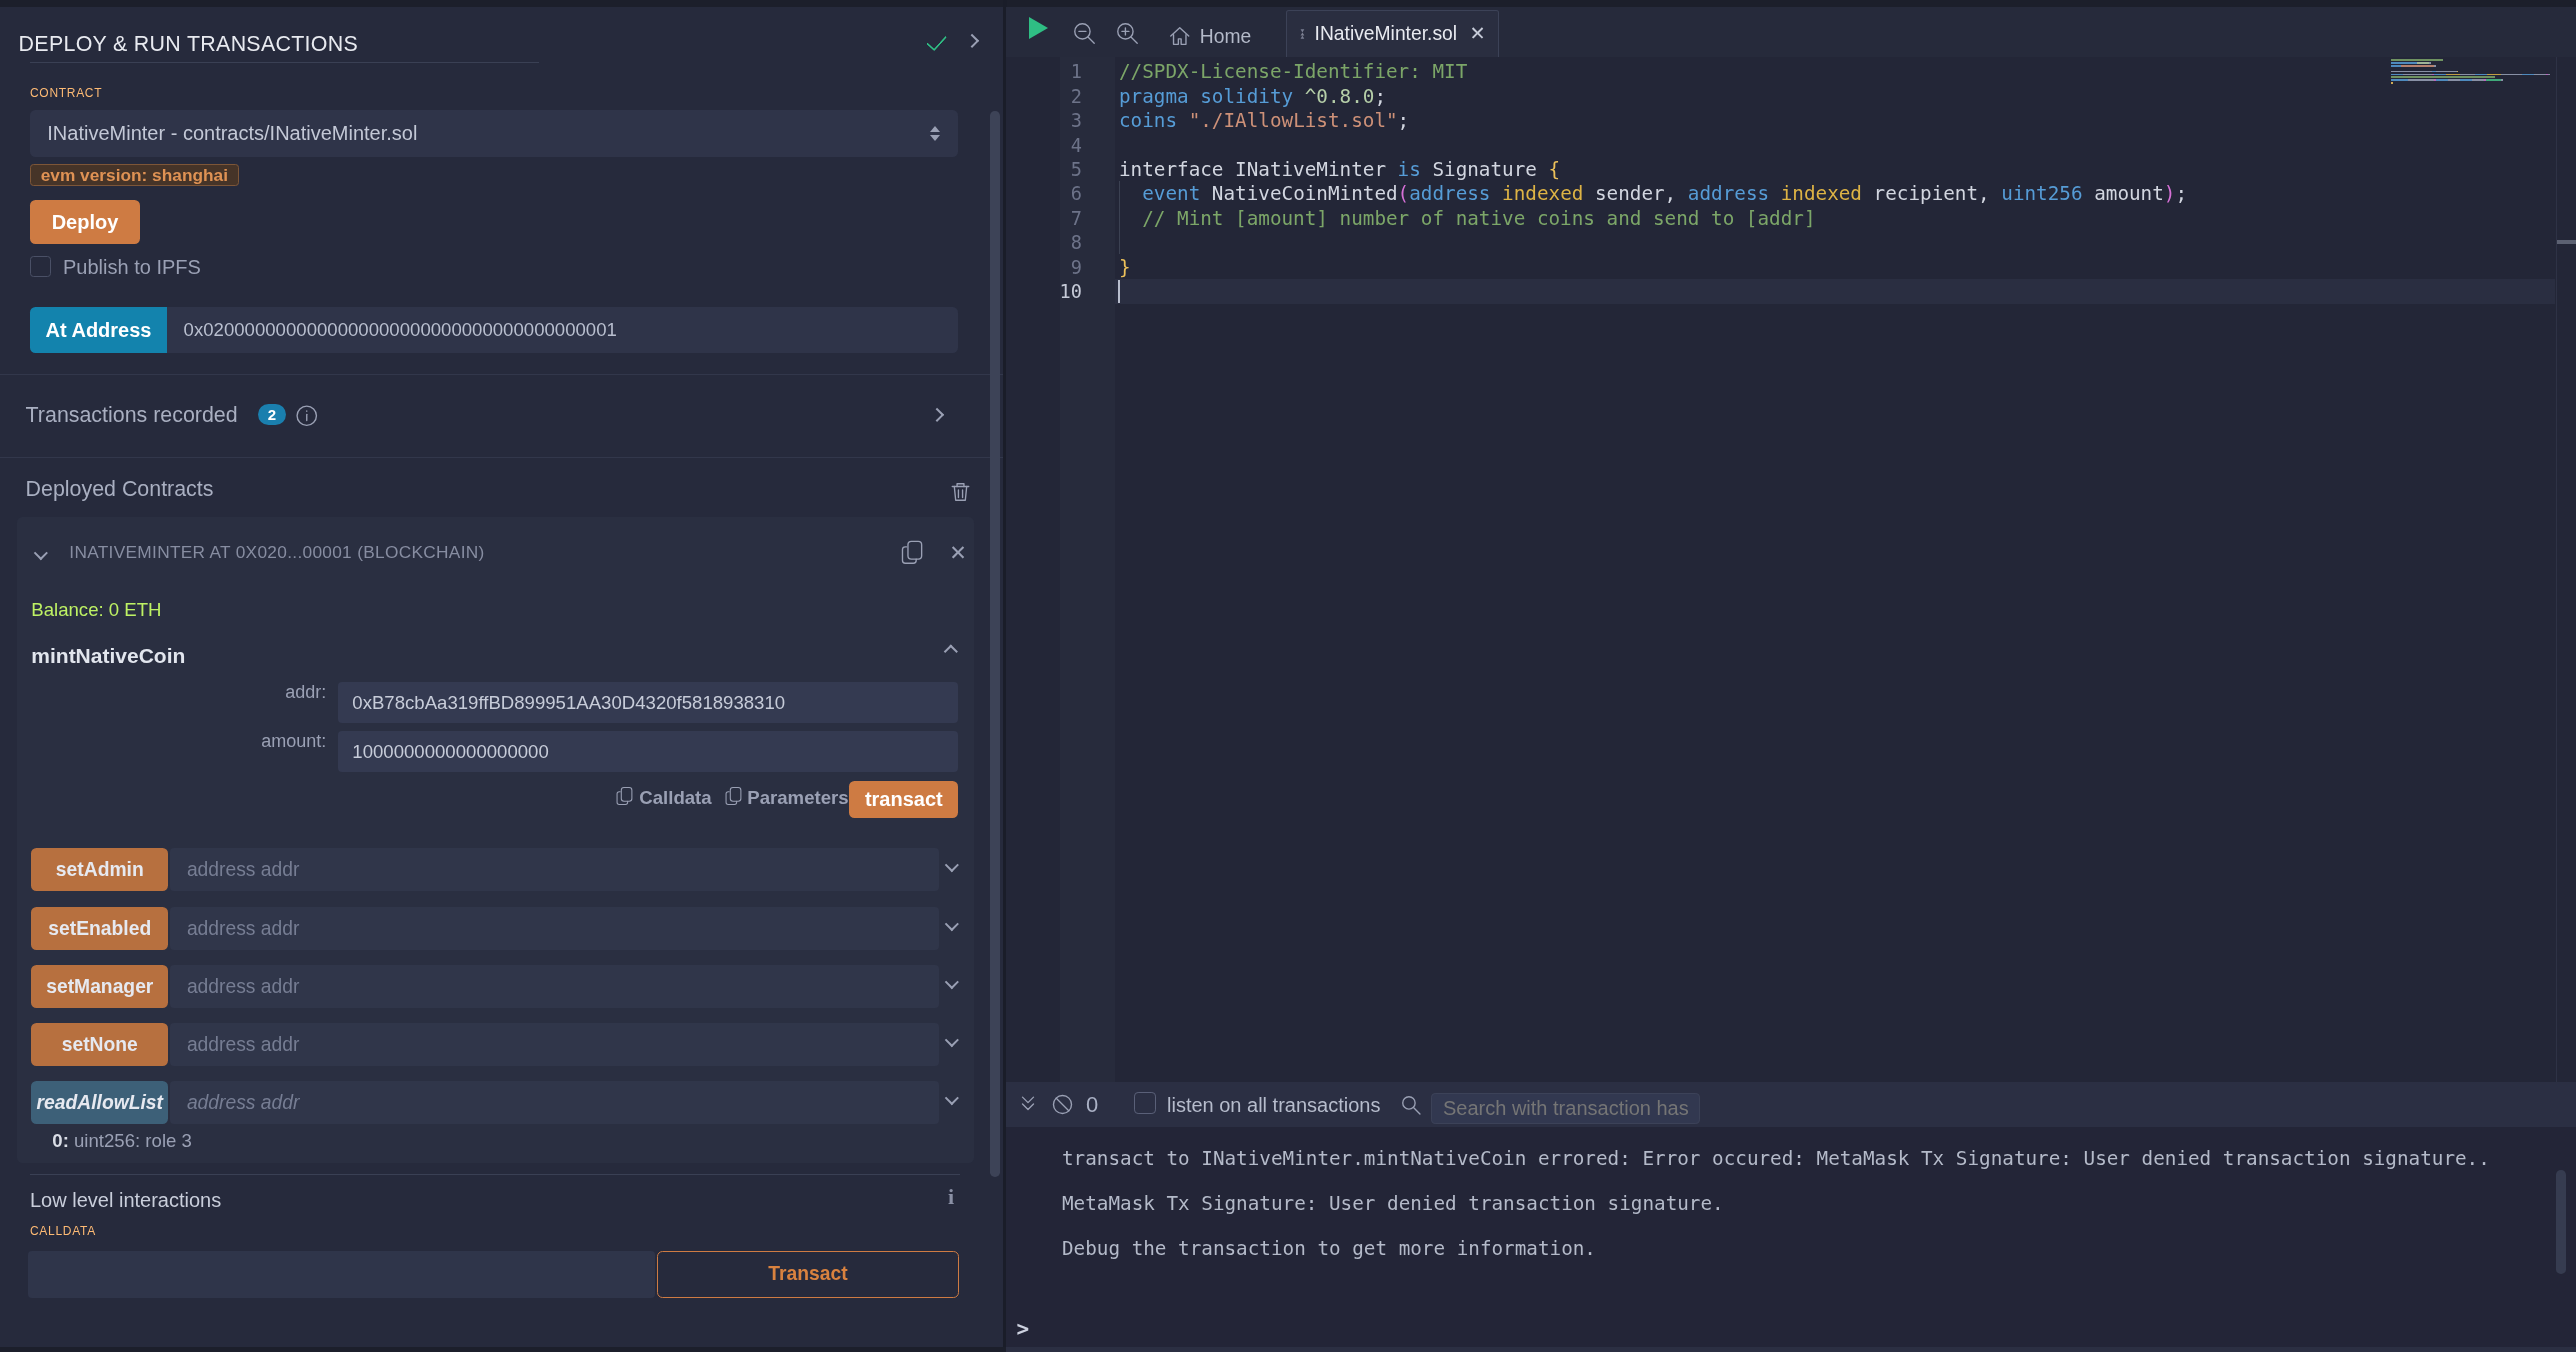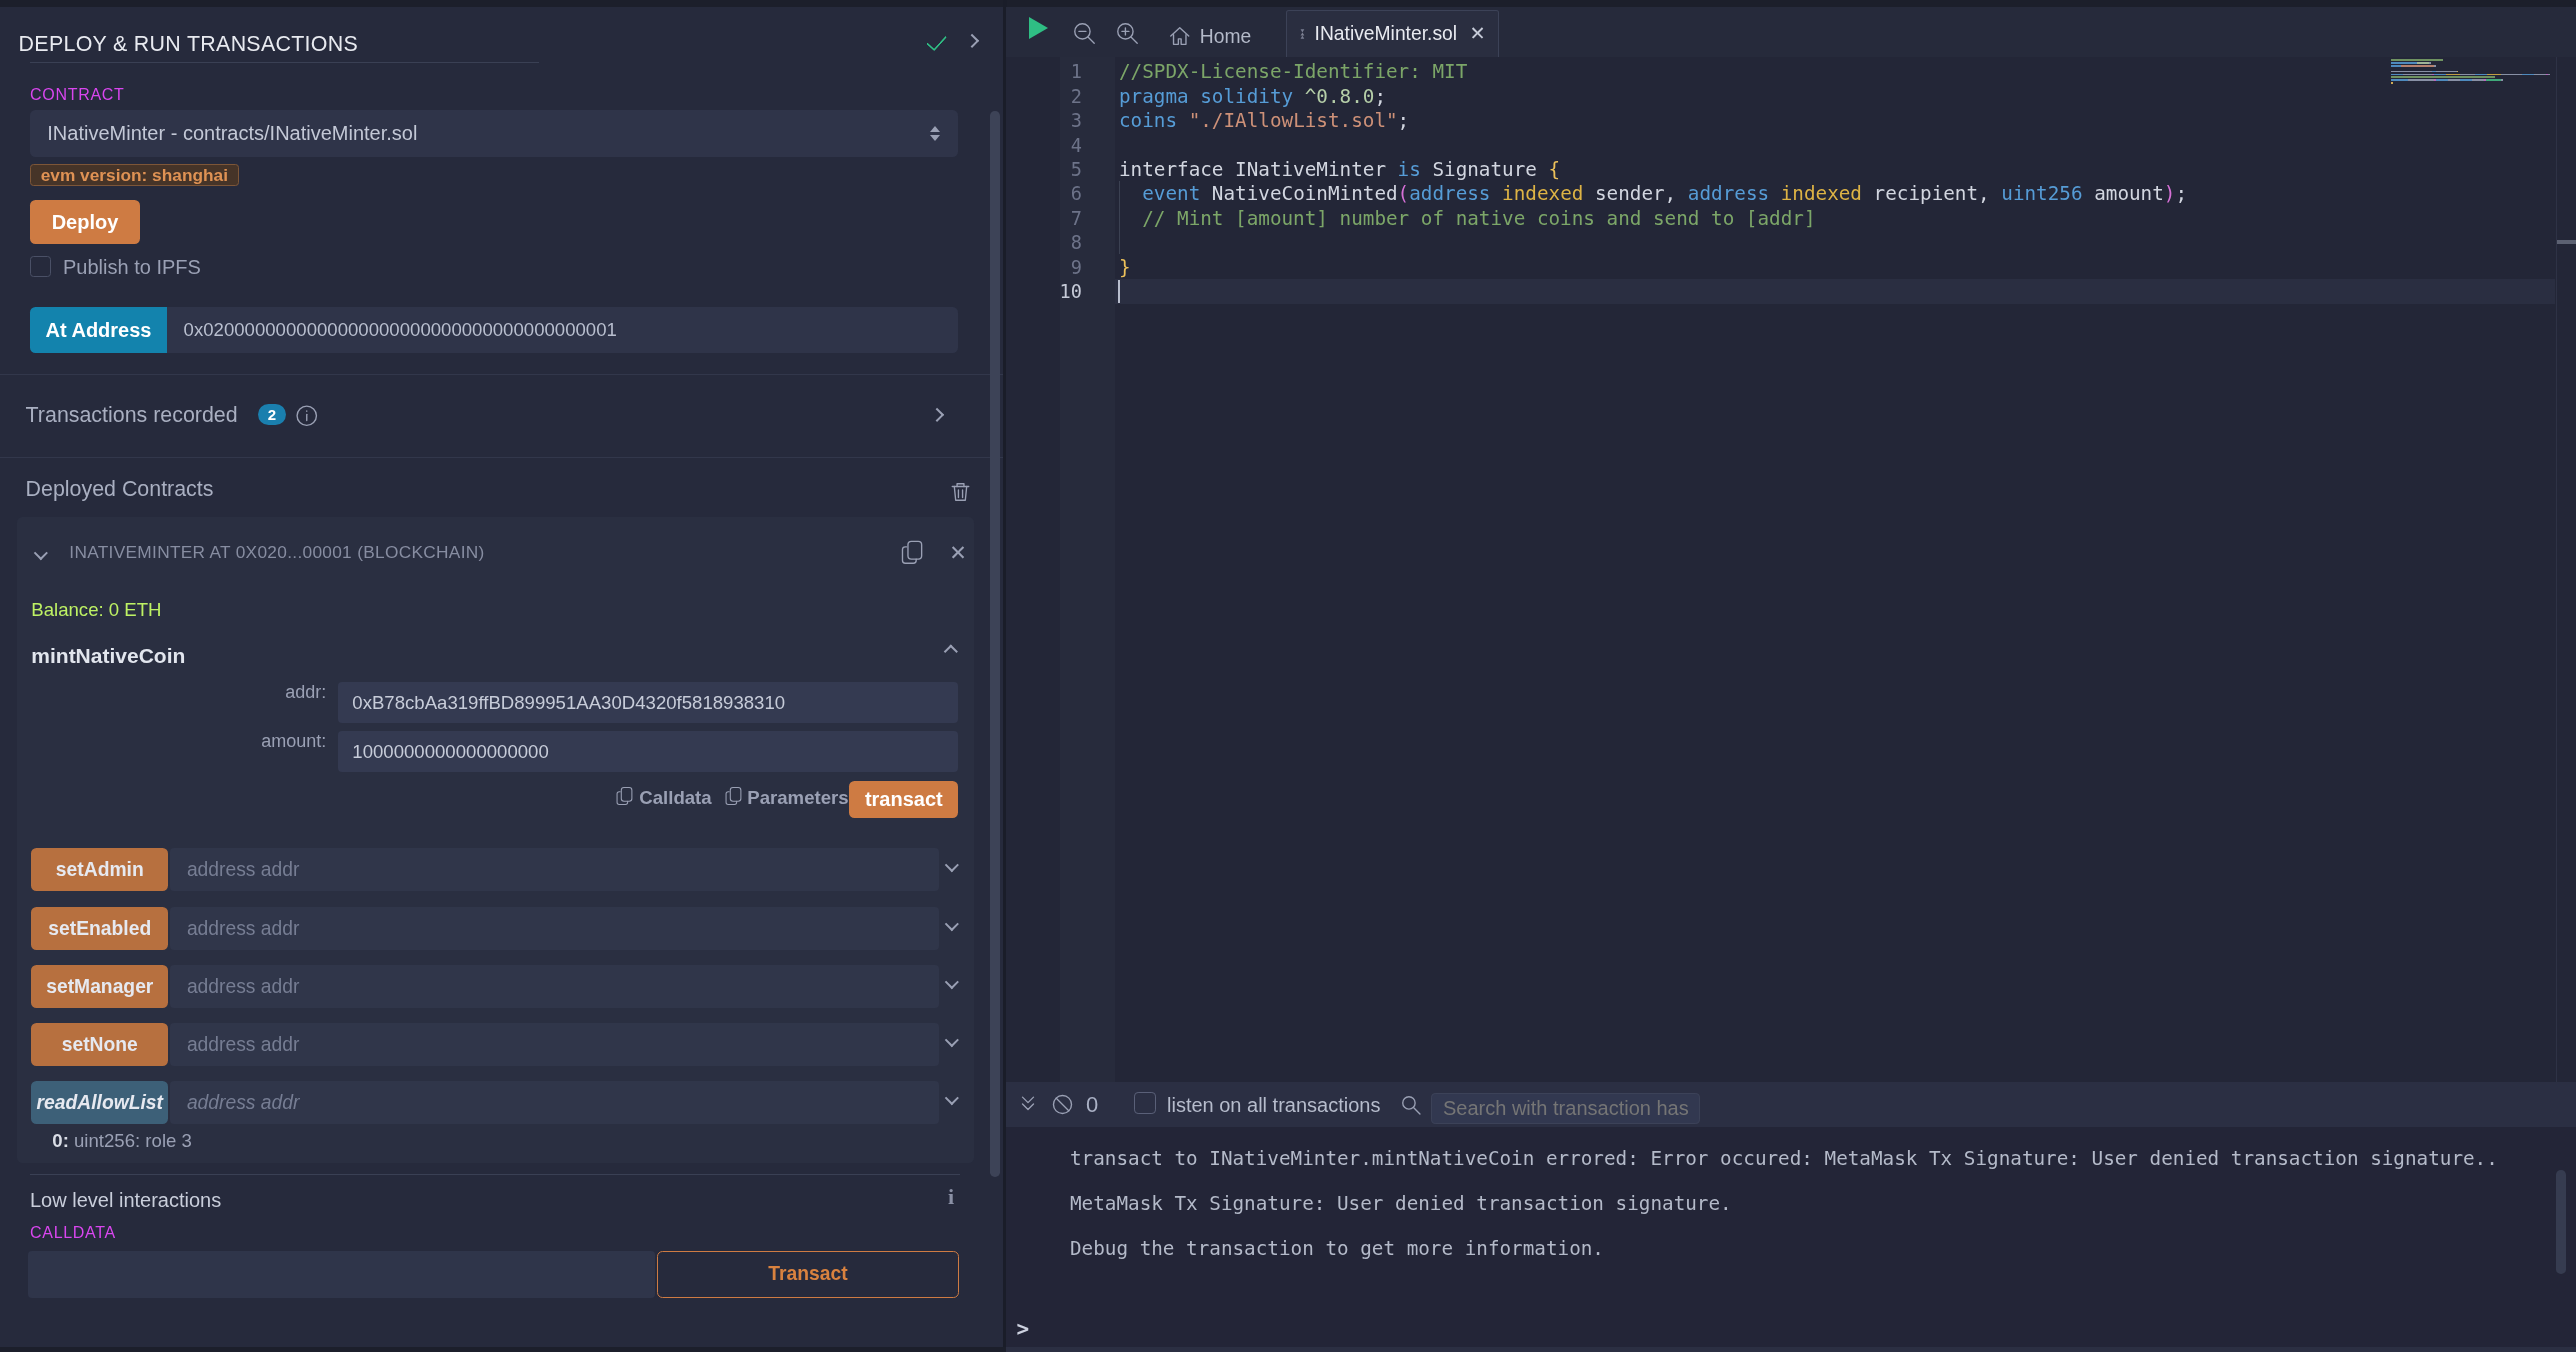--- a/index.html
+++ b/index.html
@@ -20,7 +20,7 @@
   .icon-check { left:927px; top:28px; width:19.3px; height:11px; border-left:2.8px solid var(--green); border-bottom:2.8px solid var(--green); transform:rotate(-48deg); border-radius:1.4px; }
   .chev { display:inline-block; border-right:2.4px solid #9aa0b4; border-bottom:2.4px solid #9aa0b4; width:9.7px; height:9.7px; }
   .chev-r { transform:rotate(-45deg); } .chev-d { transform:rotate(45deg); } .chev-u { transform:rotate(-135deg); }
-  .lbl-caps { font-size:16px; color:#d946ef; letter-spacing:0.7px; }
+  .lbl-caps { font-size:12px; color:#fdba74; letter-spacing:0.7px; }
   #contract-label { left:30px; top:79px; }
   #contract-select { left:30px; top:103px; width:928px; height:47px; background:#2f3449; border-radius:5.5px; color:#c3c8d6; font-size:20px; line-height:47px; padding-left:17.3px; }
   .sel-arrows { left:930px; top:119px; }

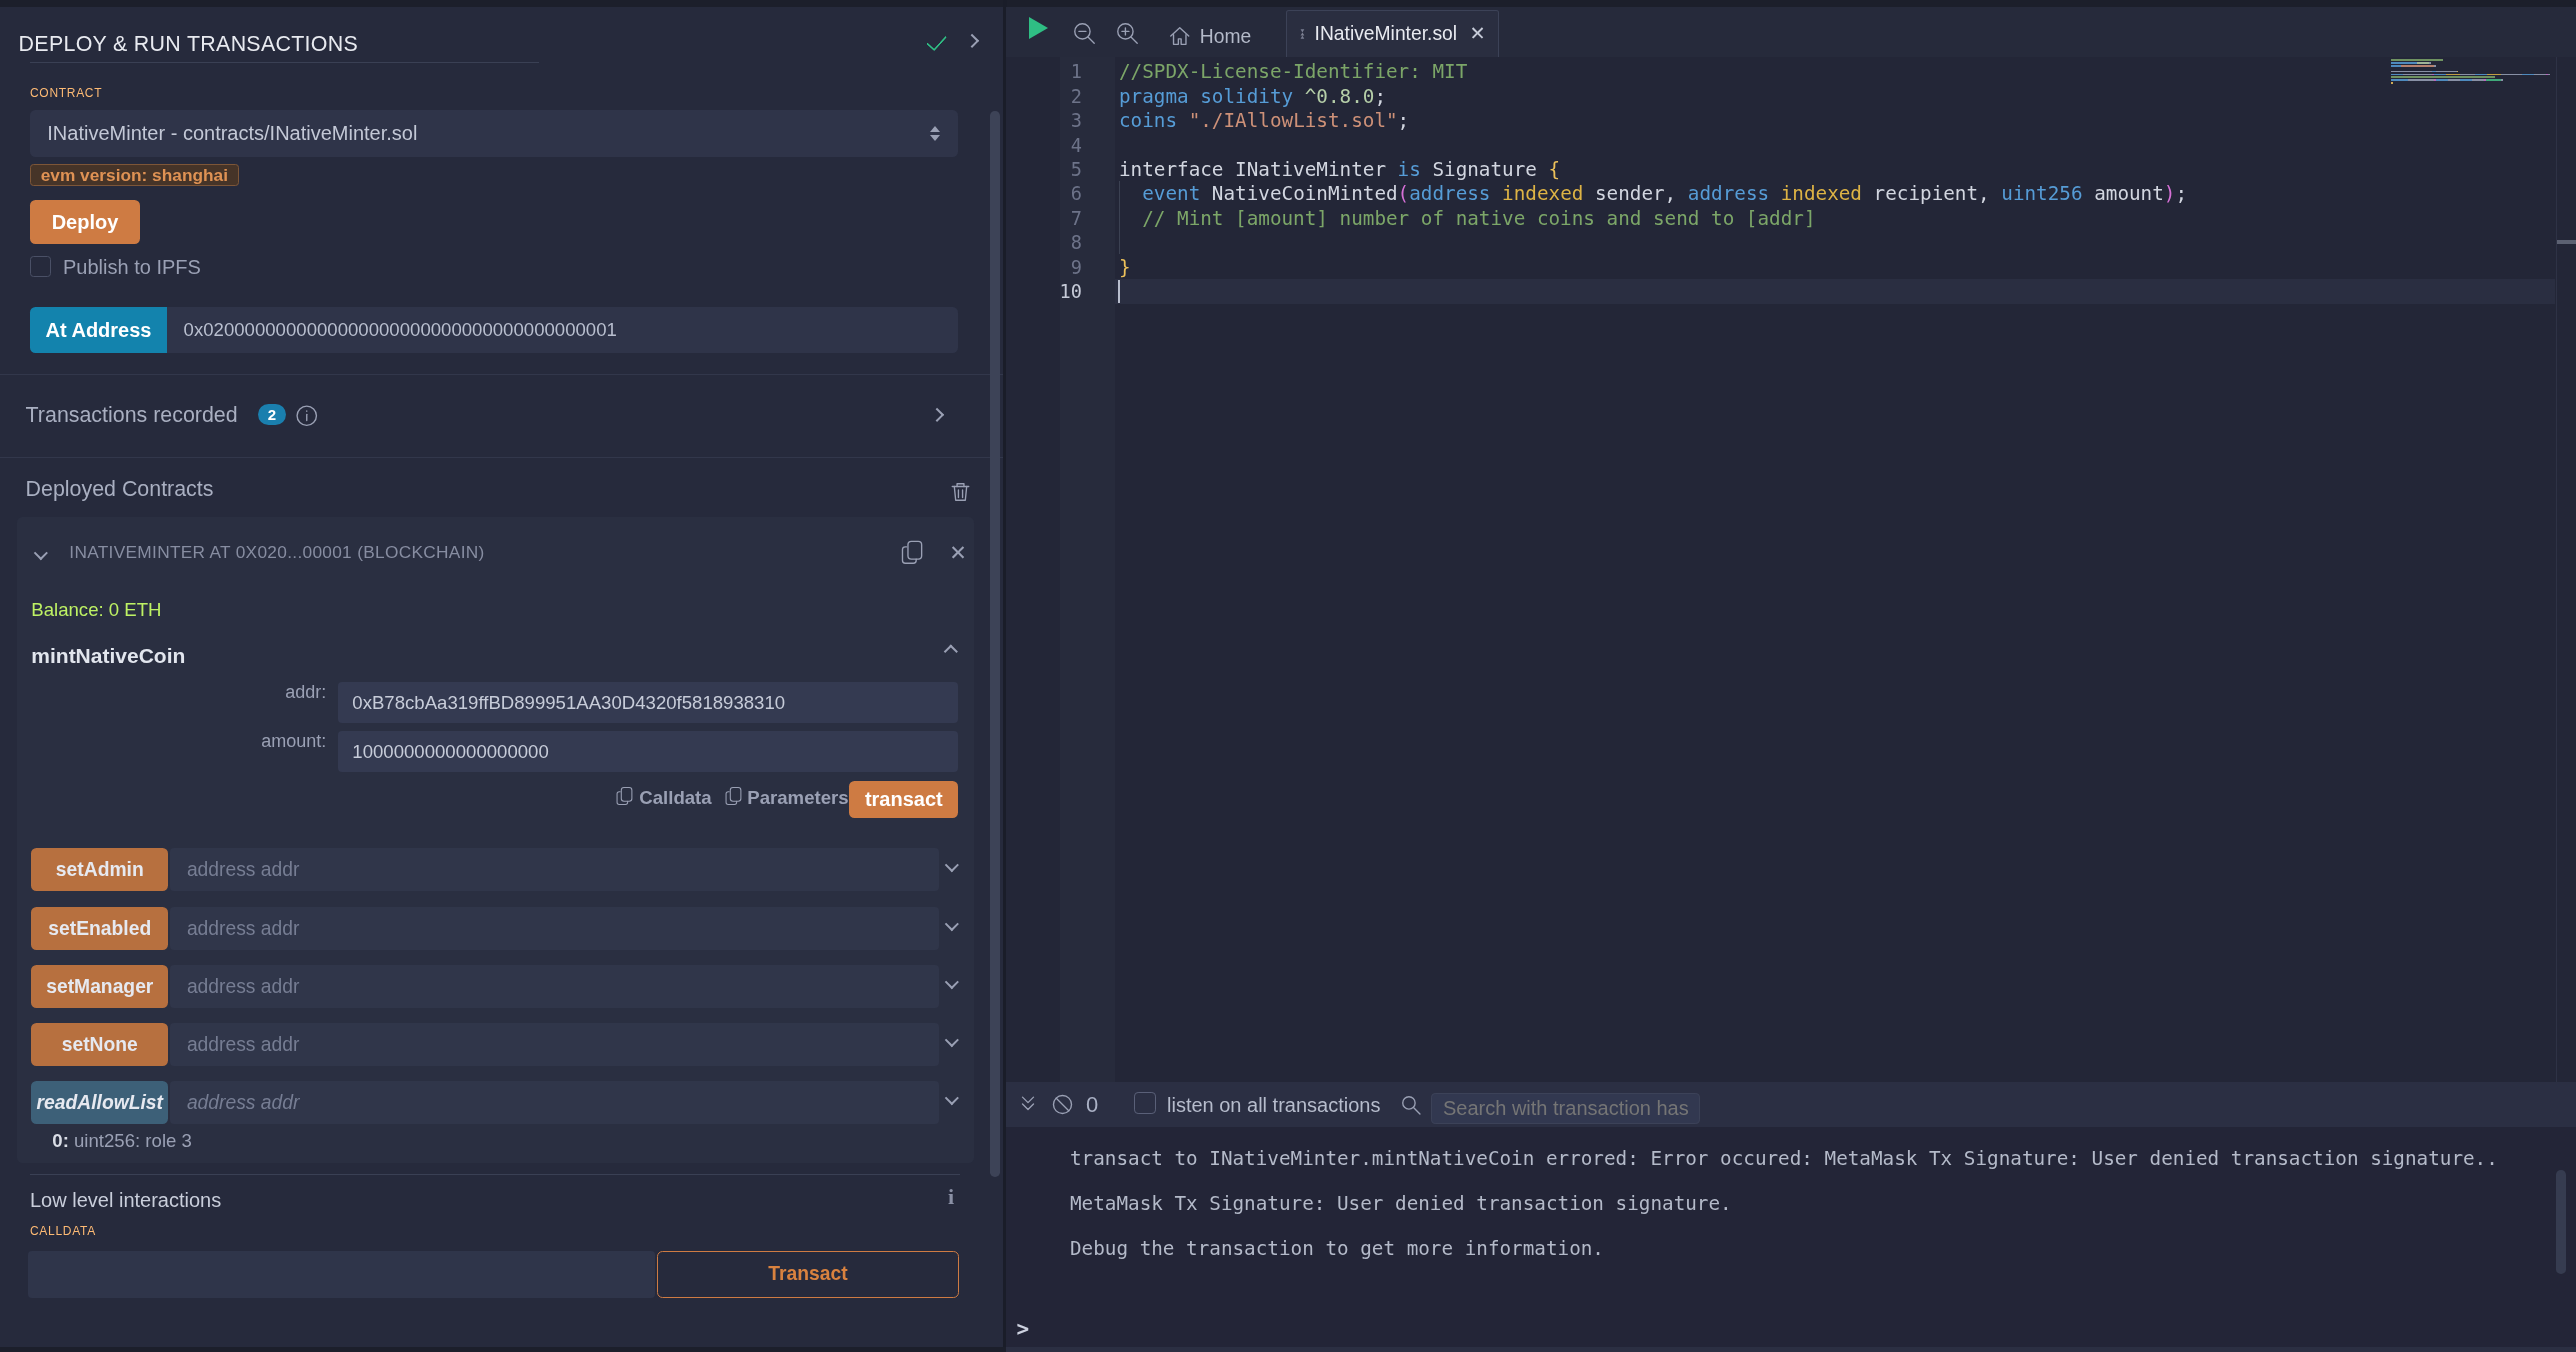--- a/index.html
+++ b/index.html
@@ -101,7 +101,7 @@
   #term-check { left:128px; top:10.4px; width:22px; height:22px; border:1.4px solid #5a6078; border-radius:4.1px; }
   #term-listen { left:161px; top:11.7px; font-size:20px; color:#b6bccc; }
   #term-search { left:425px; top:11px; width:269px; height:31px; background:#323850; border:0.7px solid #3c4258; border-radius:4.1px; color:#8a90a5; font-size:20px; padding:0 11px; font-family:"Liberation Sans",sans-serif; outline:none; }
-  #term-lines { left:64px; top:54px; }
+  #term-lines { left:56px; top:54px; }
   #term-lines div { font:19.3px "DejaVu Sans Mono",monospace; color:#b4bac9; height:45px; line-height:45px; white-space:pre; }
   #term-prompt { left:10.4px; top:235px; font:bold 21px "DejaVu Sans Mono",monospace; color:#ccd1df; }
   #term-scroll { left:1550px; top:88px; width:9.7px; height:104px; background:#363c50; border-radius:4.8px; }

